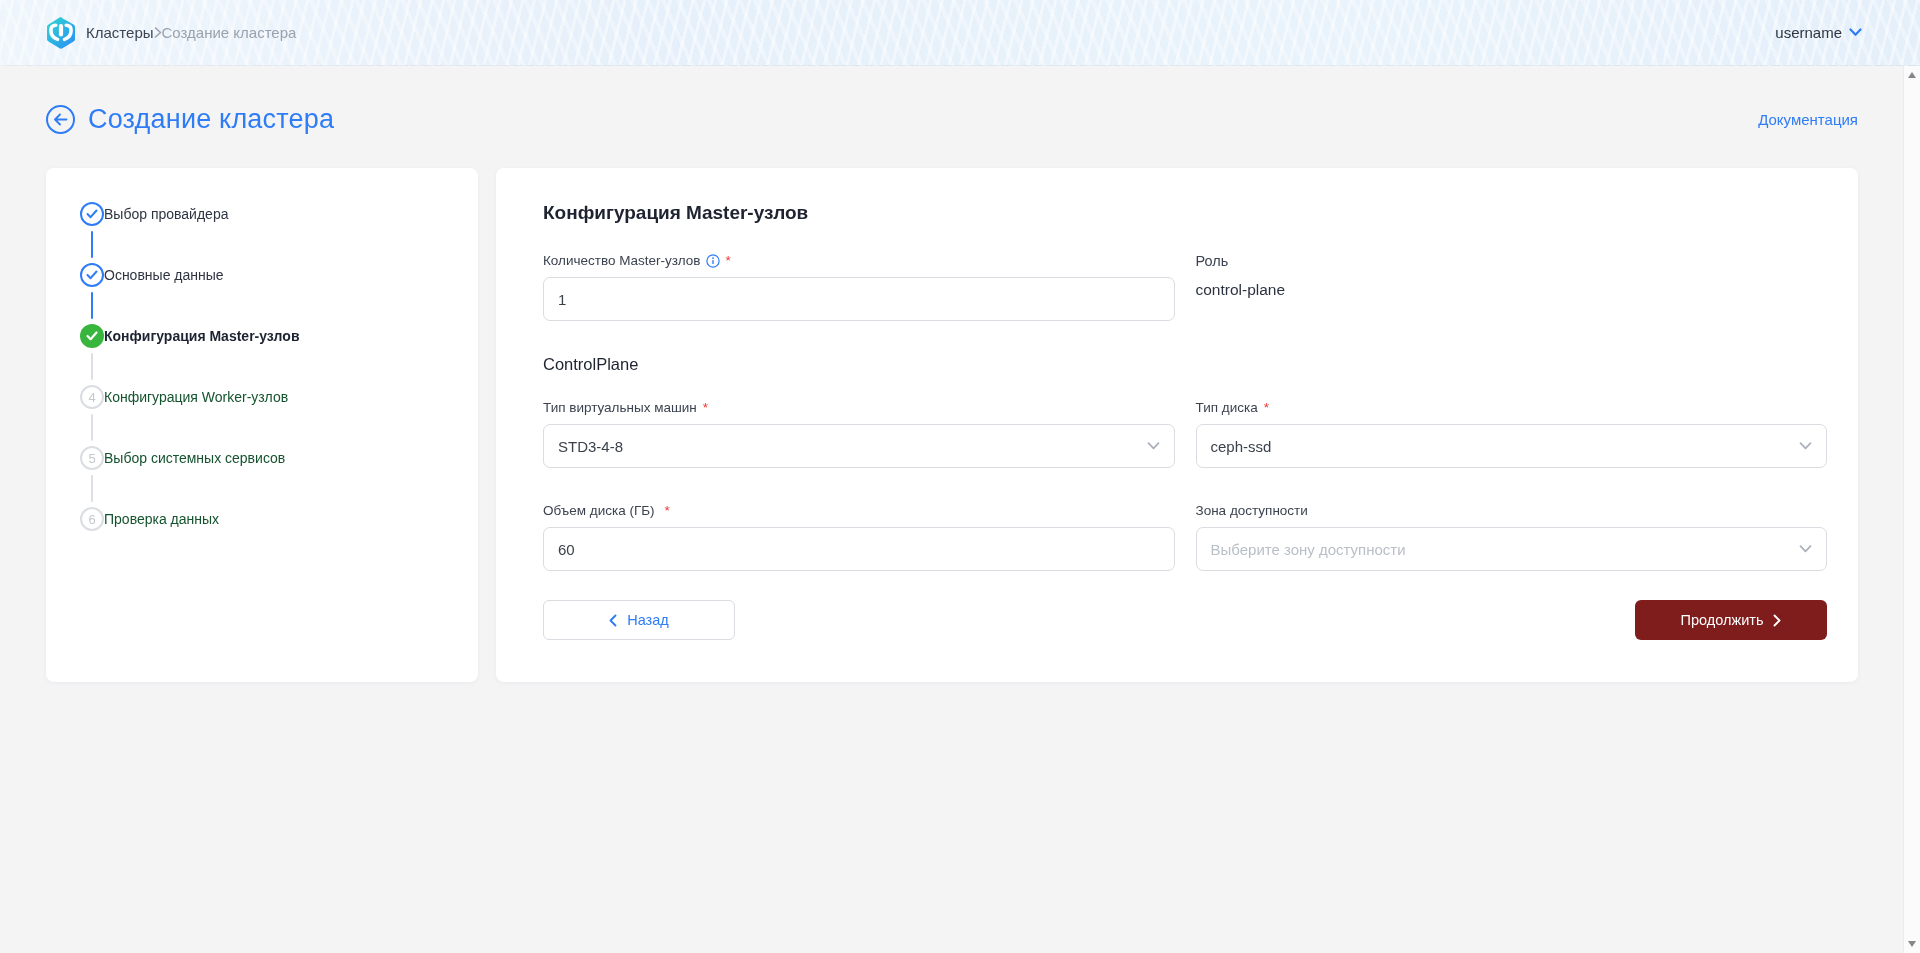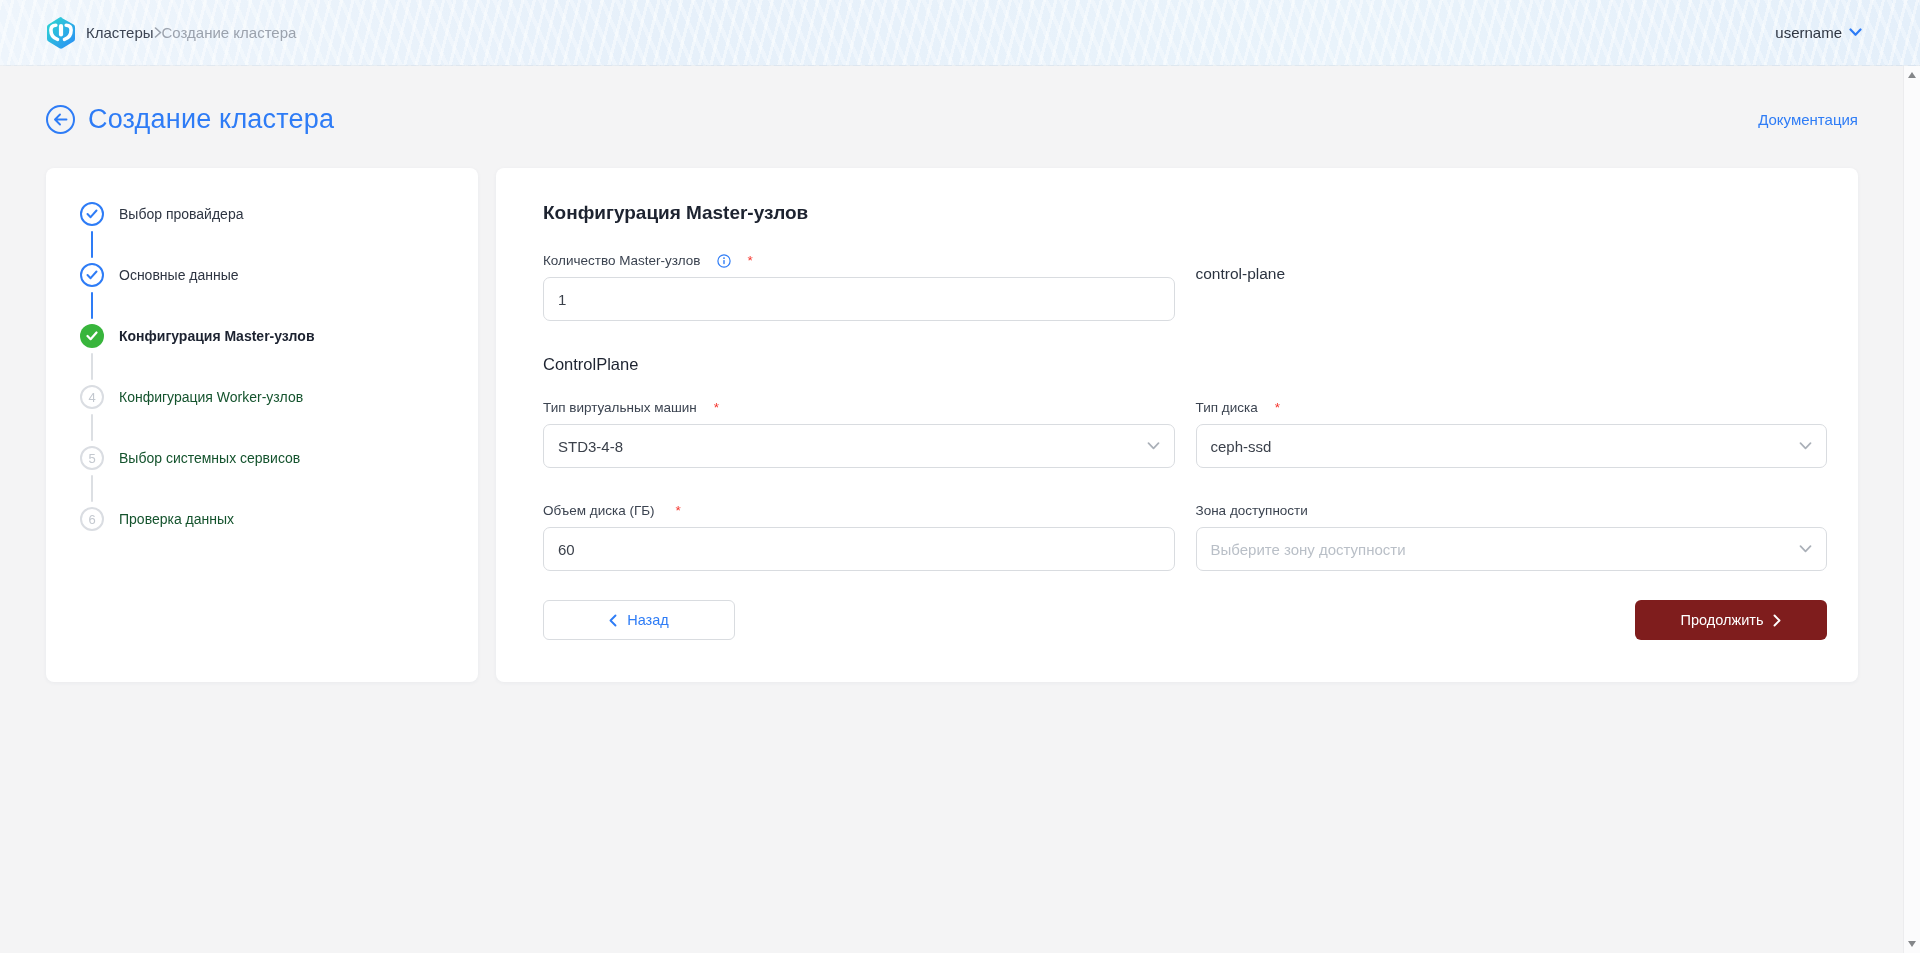--- a/index.html
+++ b/index.html
@@ -61,7 +61,7 @@
 
   
   .stepper-card { width:432px; height:514px; padding:34px 30px 0 34px; flex:none; }
-  .step { display:flex; align-items:center; gap:15px; cursor:pointer; }
+  .step { display:flex; align-items:center; cursor:pointer; }
   .icon-circle {
     width:24px; height:24px; border-radius:50%; flex:none;
     display:flex; align-items:center; justify-content:center;

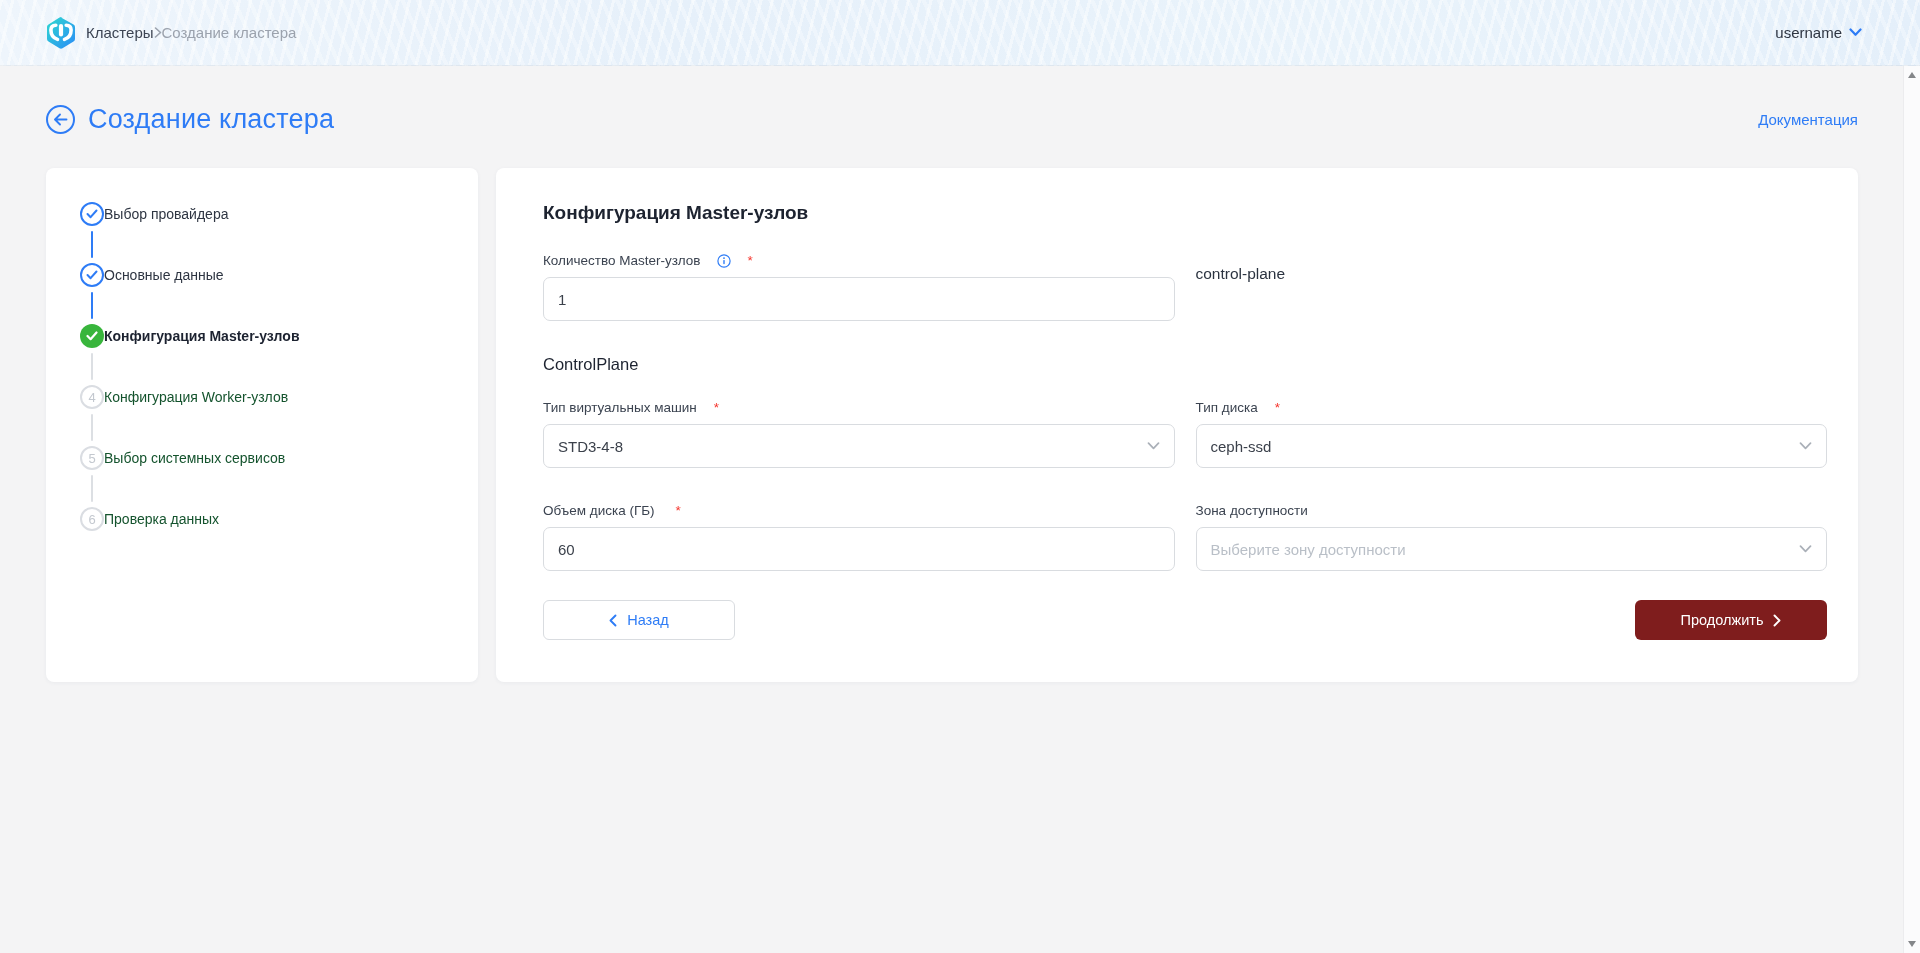--- a/index.html
+++ b/index.html
@@ -85,7 +85,7 @@
   .mt-29 { margin-top:29px; }
   .mt-26 { margin-top:26px; }
   .mt-35 { margin-top:35px; }
-  .field-label { font-size:13.5px; color:#3b4350; margin-bottom:9px; display:flex; align-items:center; gap:16px;text-align:center; }
+  .field-label { font-size:13.5px; color:#3b4350; margin-bottom:9px; display:flex; align-items:center; gap:5px;text-align:center; }
   .req { color:#f5342c; font-size:13.5px; margin-left:1px; }
   .req.spaced { margin-left:5px; }
   .text-input, .select {

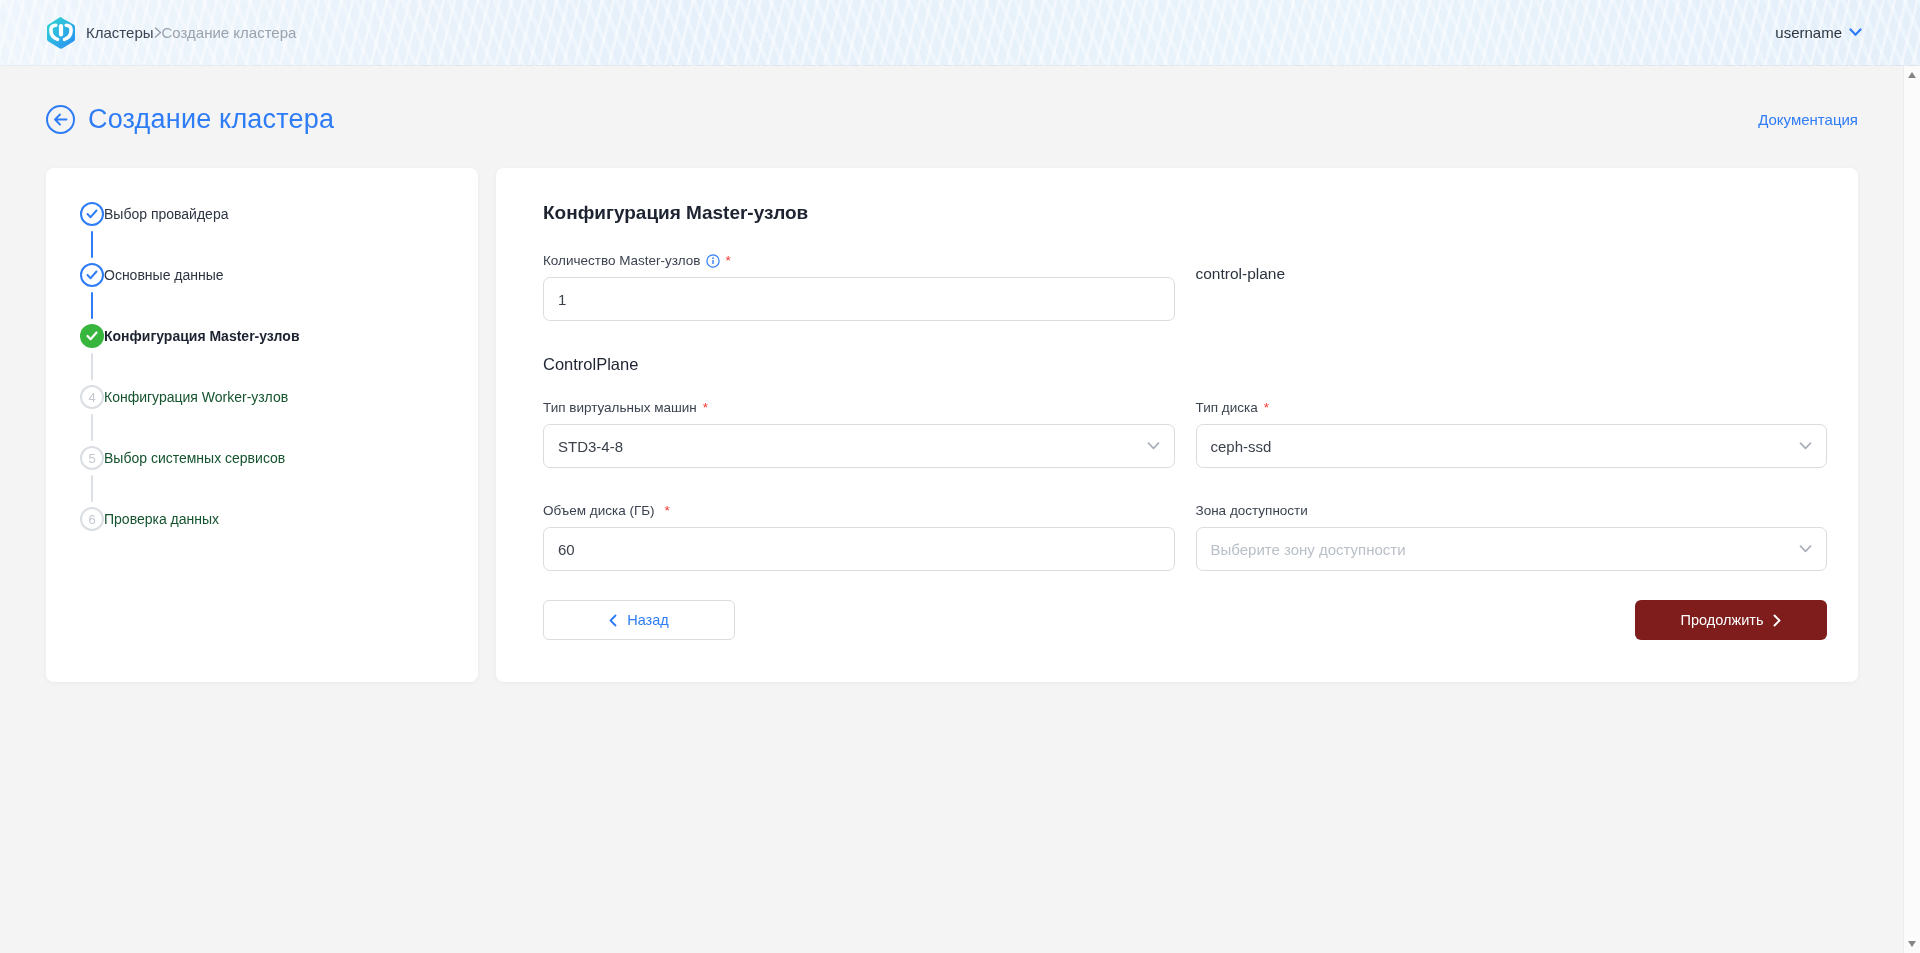--- a/index.html
+++ b/index.html
@@ -237,6 +237,7 @@
           <input class="text-input" type="text" value="1" style="">
         </div>
         <div>
+          <div class="static-label">Роль</div>
           <div class="static-value">control-plane</div>
         </div>
       </div>

